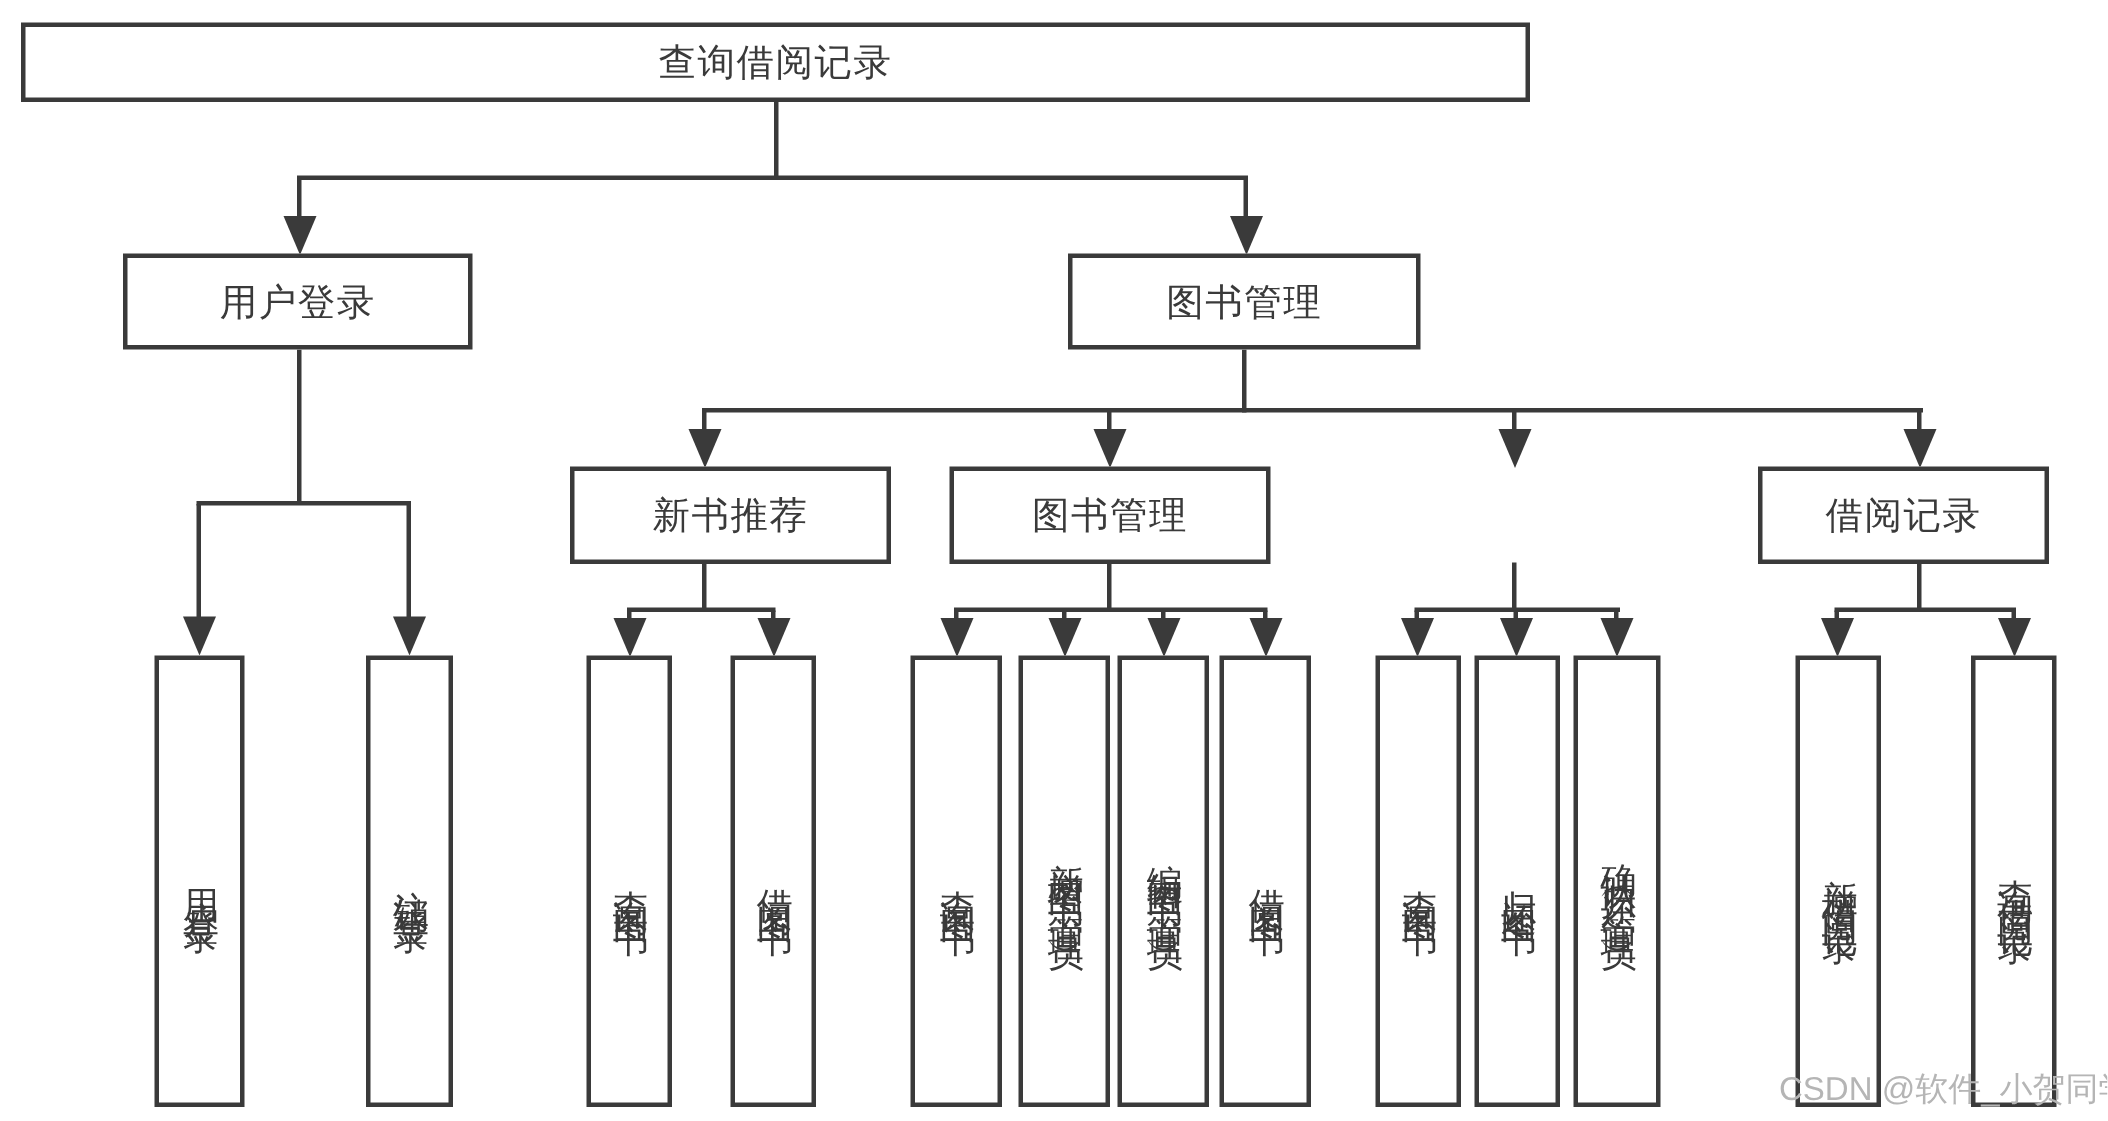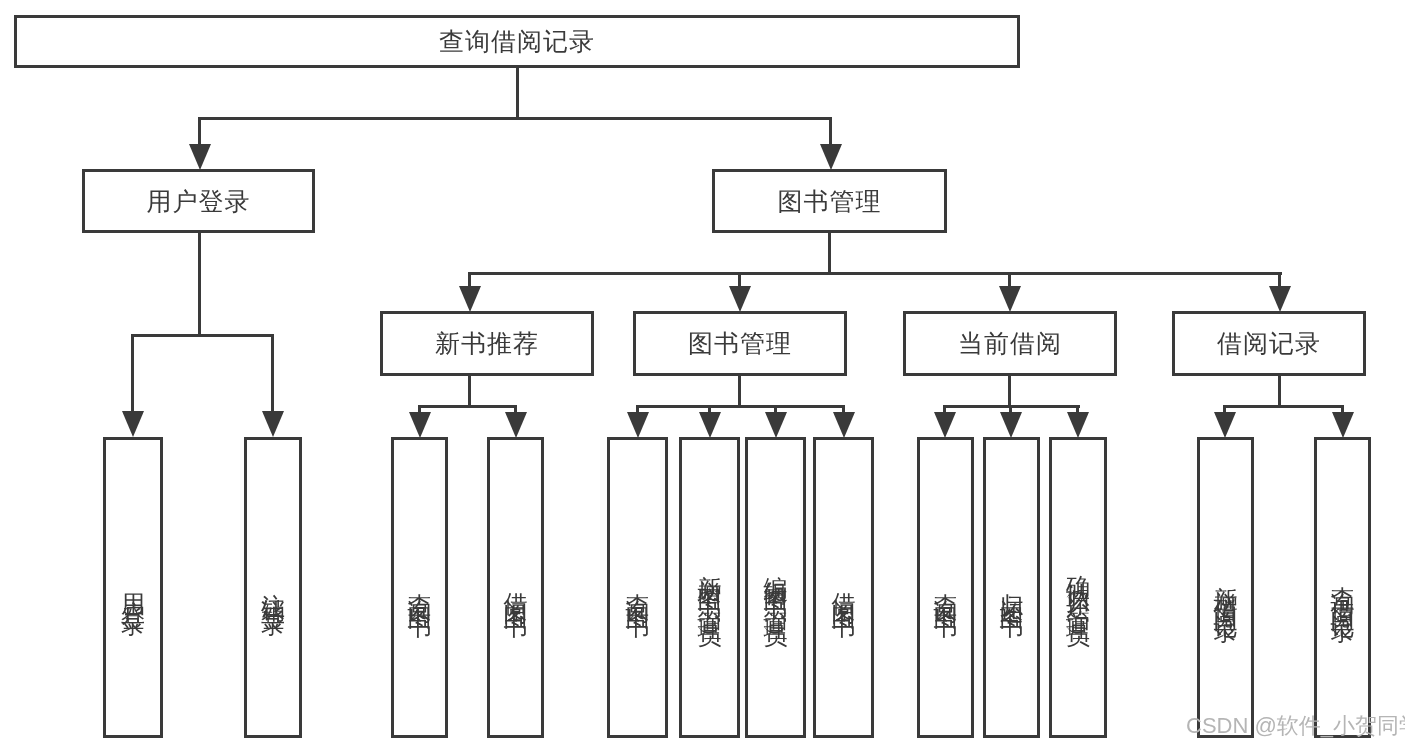--- a/index.html
+++ b/index.html
@@ -63,7 +63,6 @@
 
   <div class="node h" style="left:380px;top:311px;width:214px;height:65px;">新书推荐</div>
   <div class="node h" style="left:633px;top:311px;width:214px;height:65px;">图书管理</div>
-  <div class="node h" style="left:903px;top:311px;width:214px;height:65px;">当前借阅</div>
   <div class="node h" style="left:1172px;top:311px;width:194px;height:65px;">借阅记录</div>
 
   <div class="node v" style="left:103px;top:437px;width:60px;height:301px;">用户登录</div>

